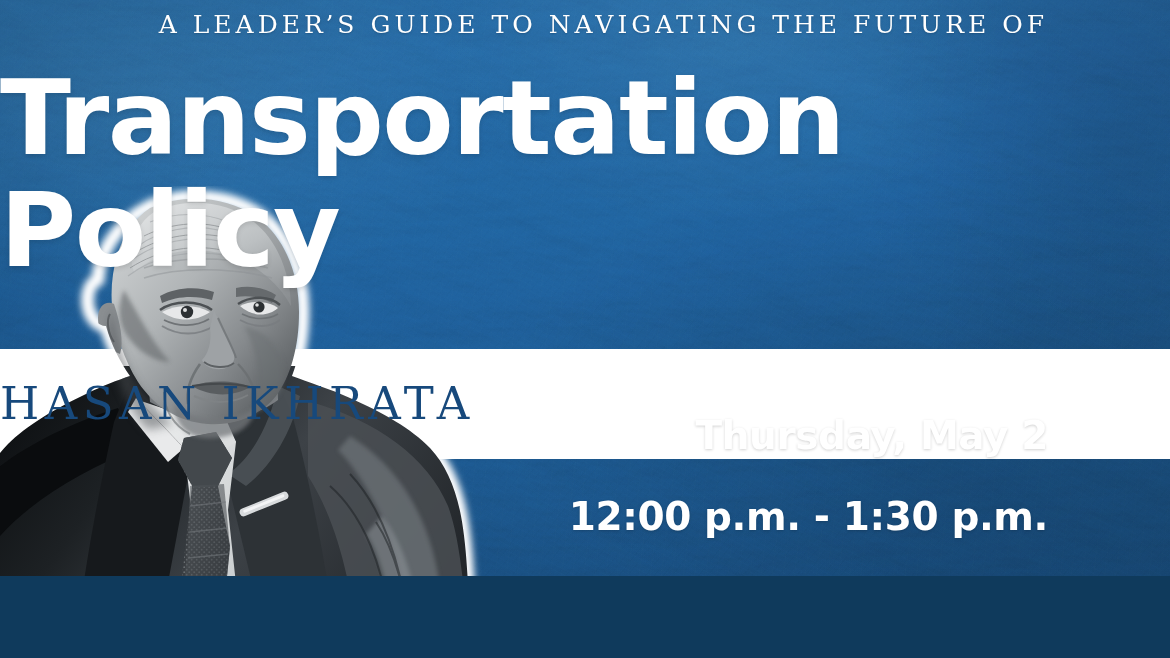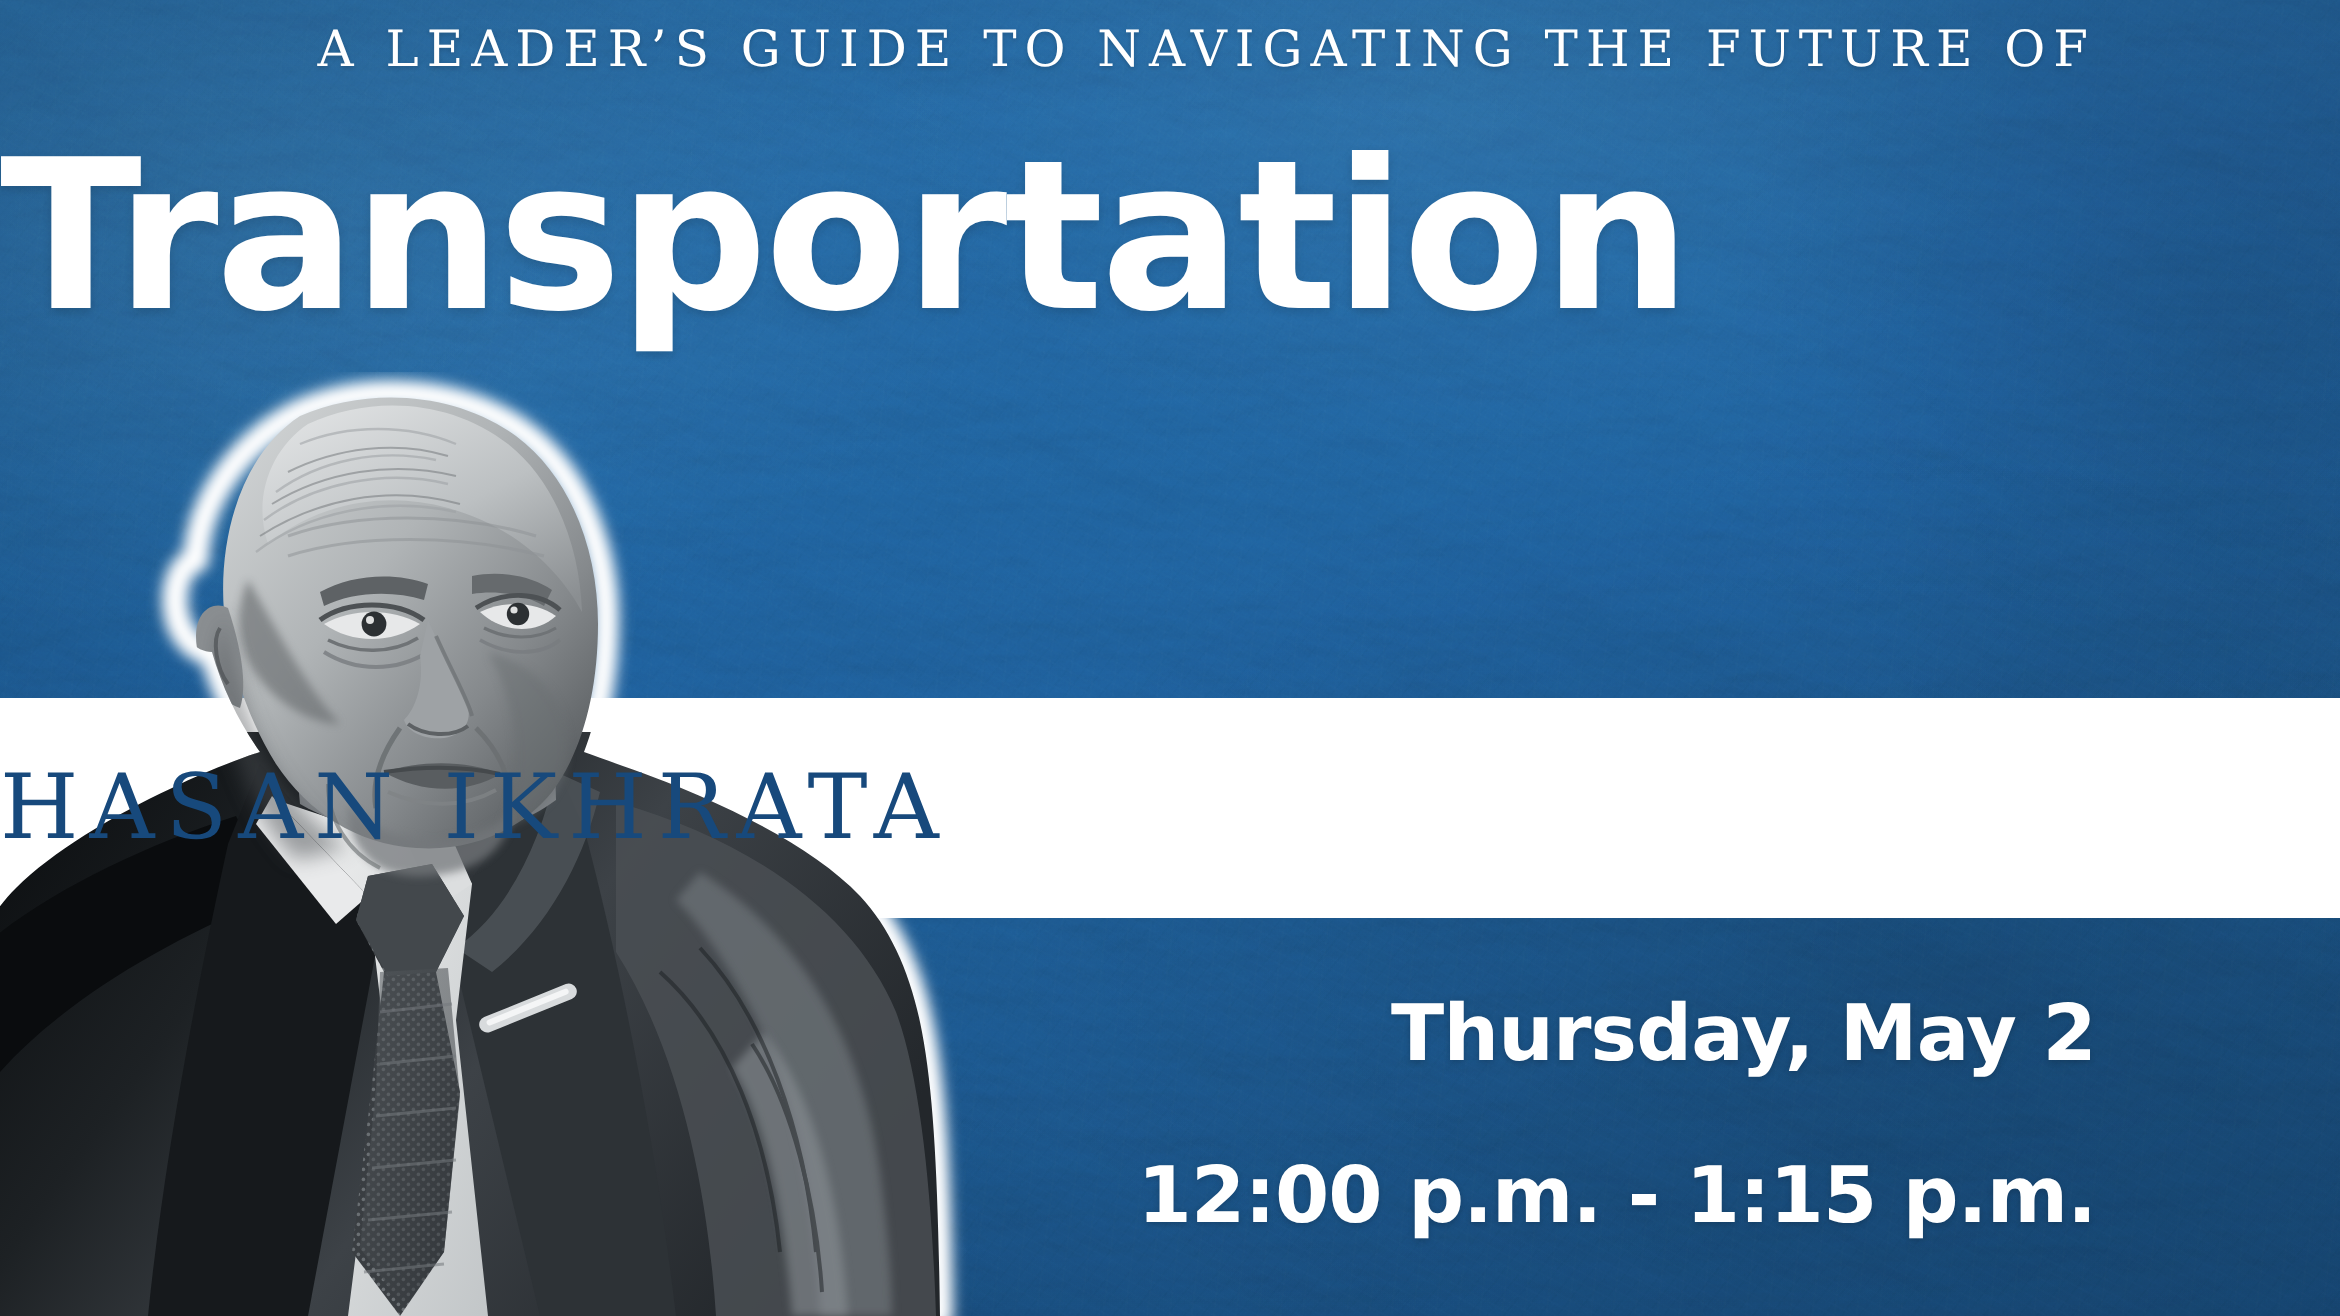--- a/index.html
+++ b/index.html
@@ -10,7 +10,7 @@
   #poster {
     position: relative;
     width: 1170px;
-    height: 658px;
+    height: 576px;
     overflow: hidden;
     font-family: "DejaVu Sans", sans-serif;
     background-color: #205580;

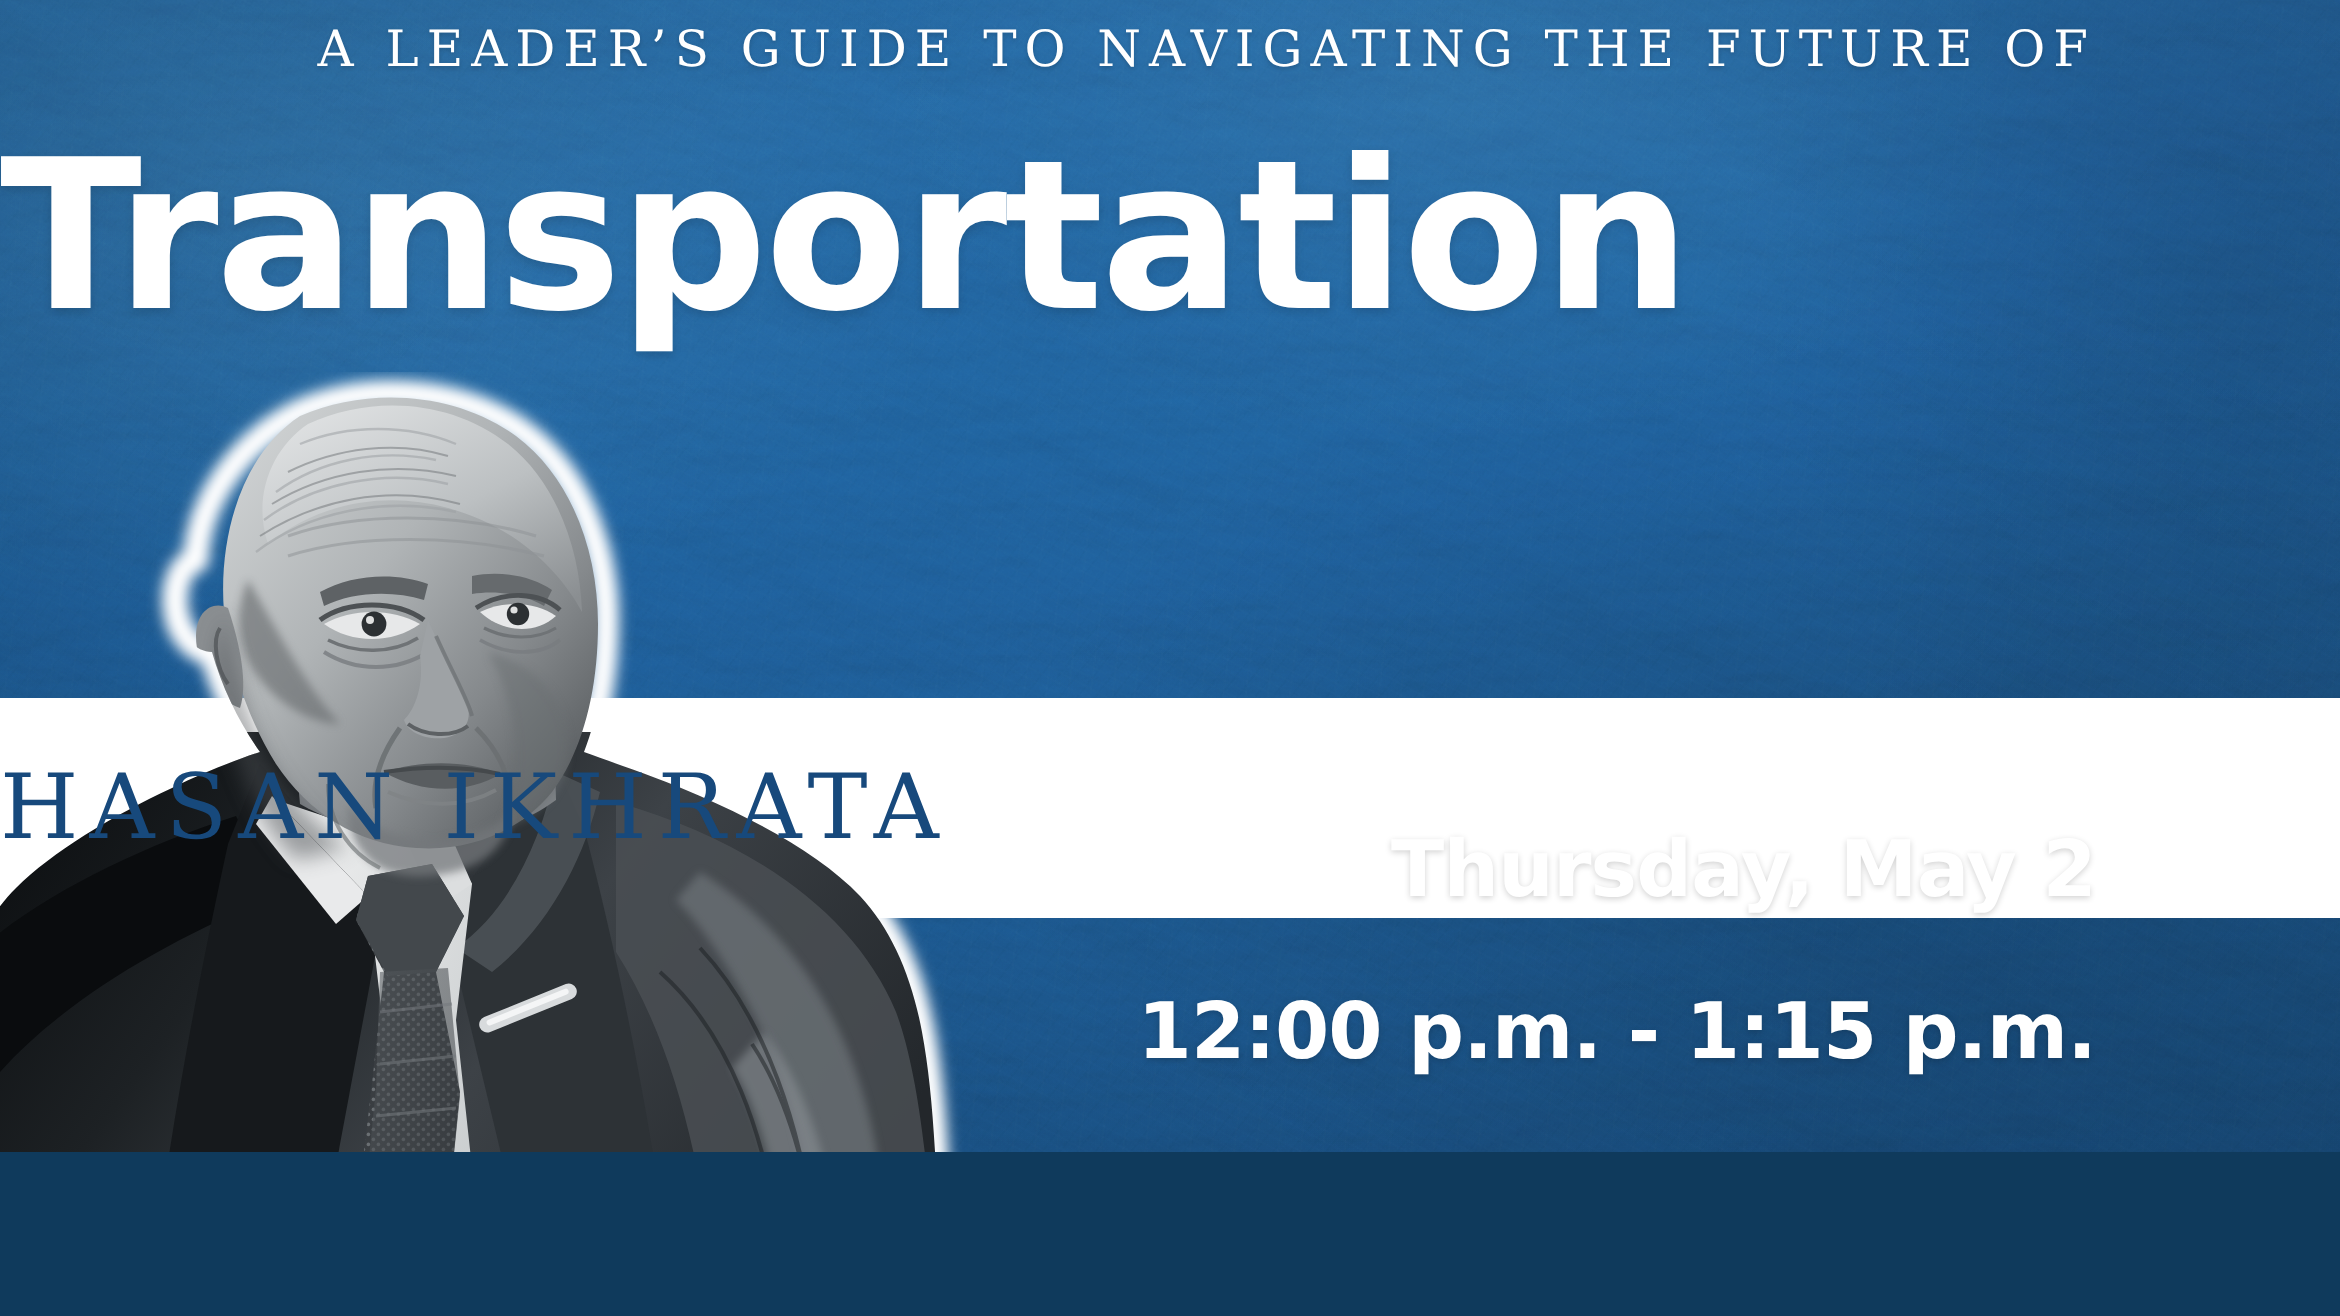--- a/index.html
+++ b/index.html
@@ -378,6 +378,7 @@
 
   <div class="title-wrap">
     <span class="title-line">Transportation</span>
+    <span class="title-line">Policy</span>
   </div>
 
   <div class="speaker-name">HASAN IKHRATA</div>

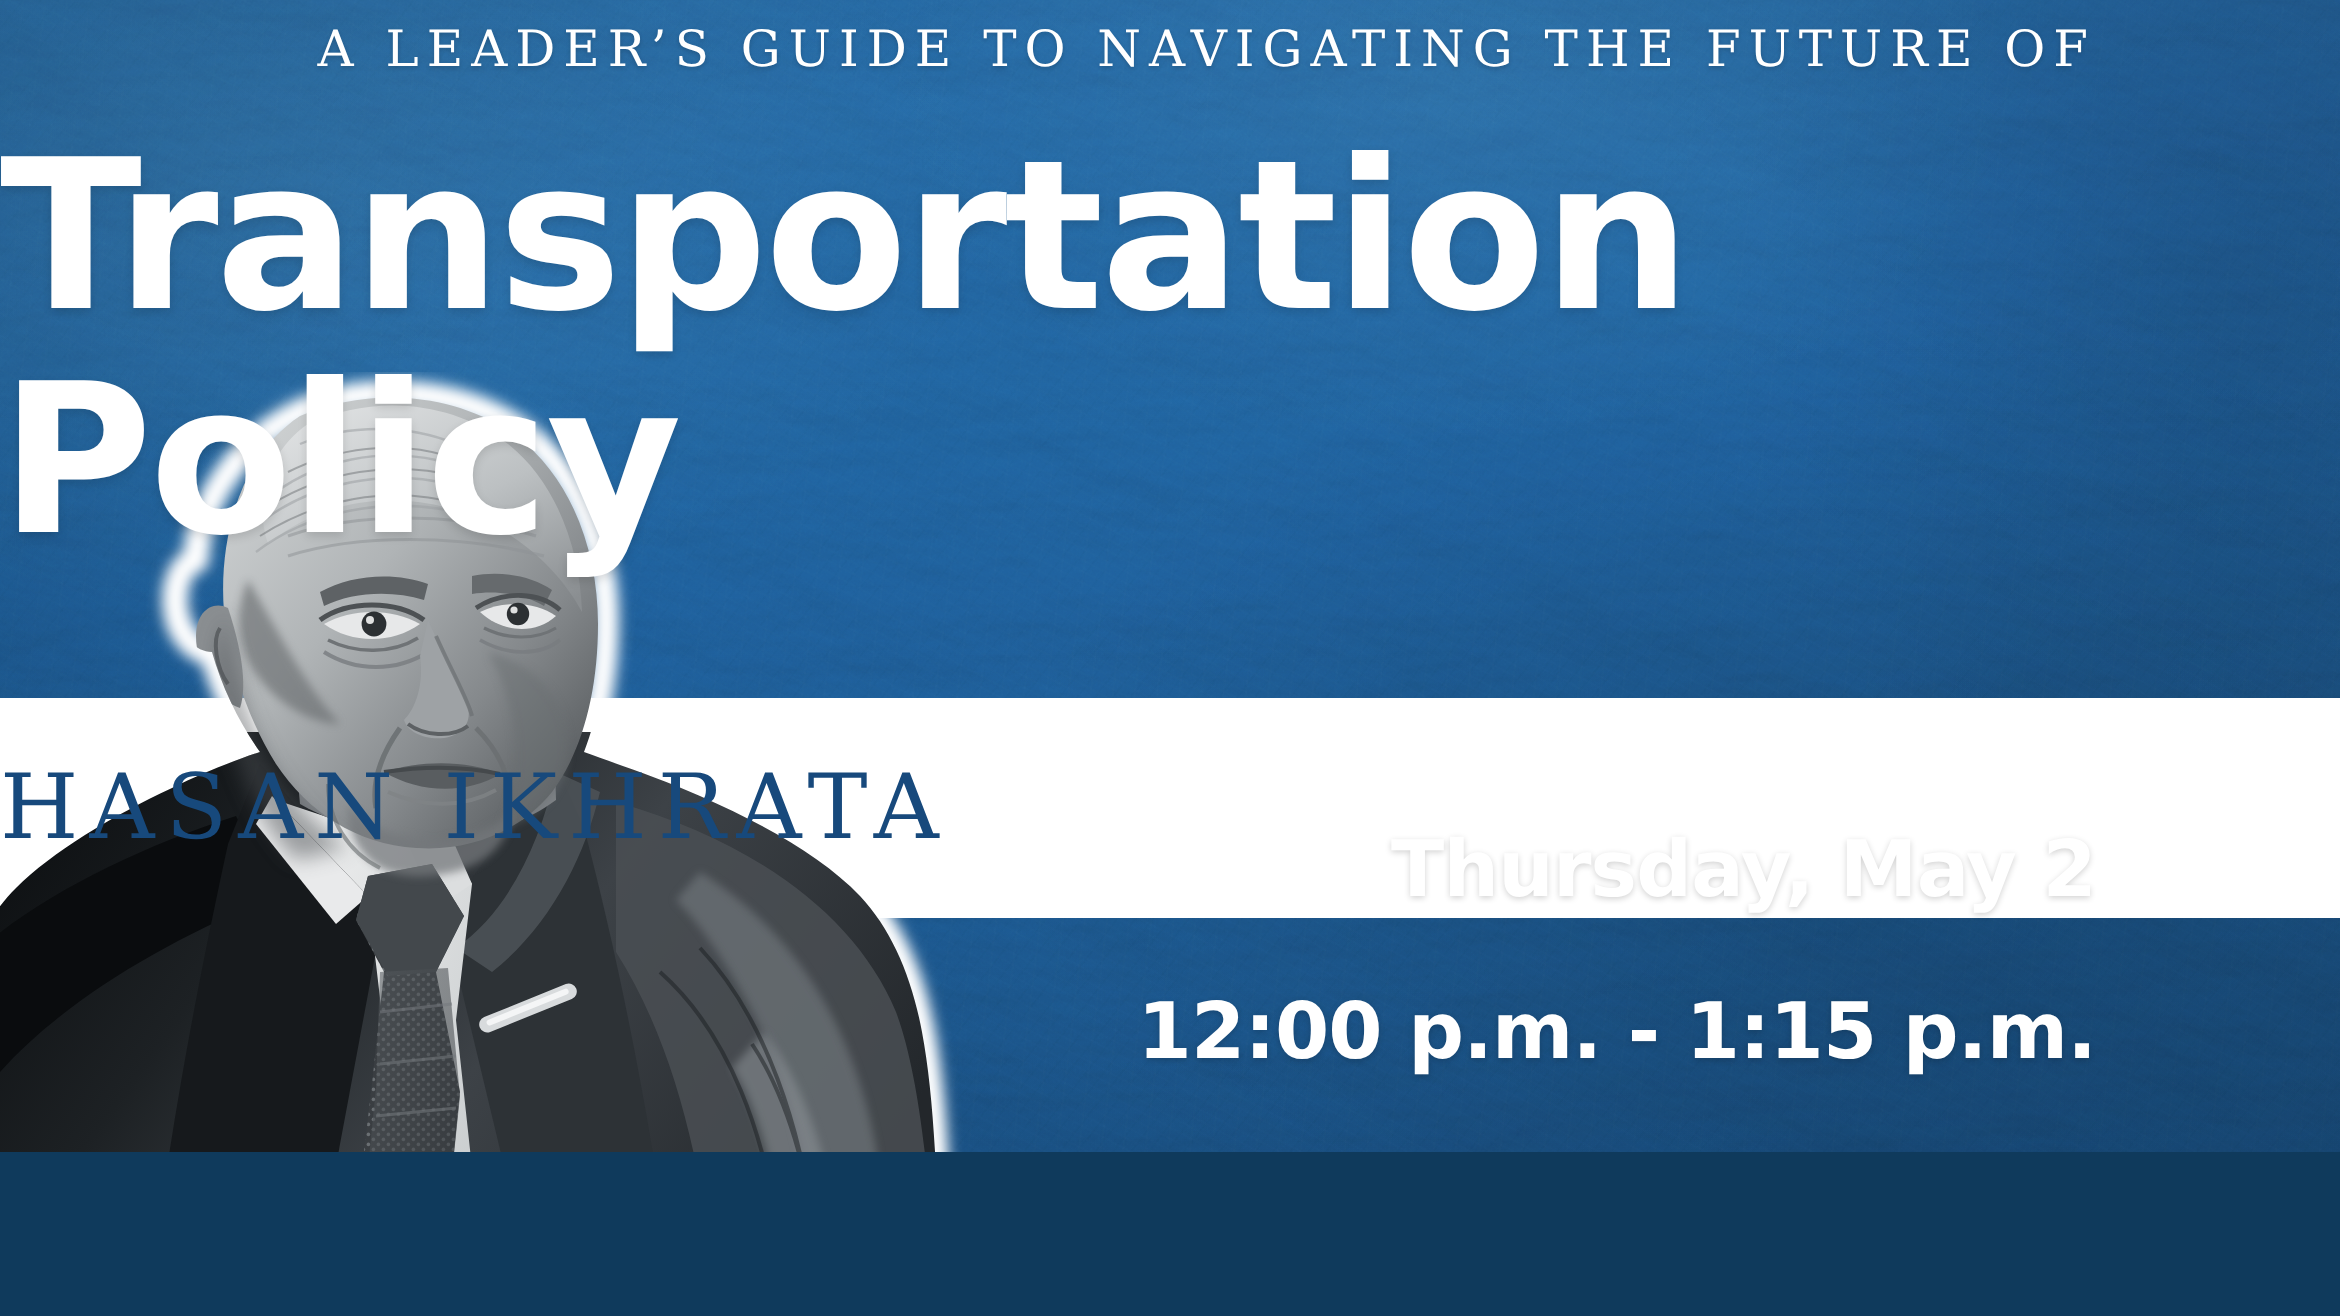--- a/index.html
+++ b/index.html
@@ -385,7 +385,7 @@
 
   <div class="when-block">
     <span class="when-line">Thursday, May 2</span>
-    <span class="when-line">12:00 p.m. - 1:15 p.m.</span>
+    <span class="when-line">12:00 p.m. - 1:30 p.m.</span>
   </div>
 
 </div>

